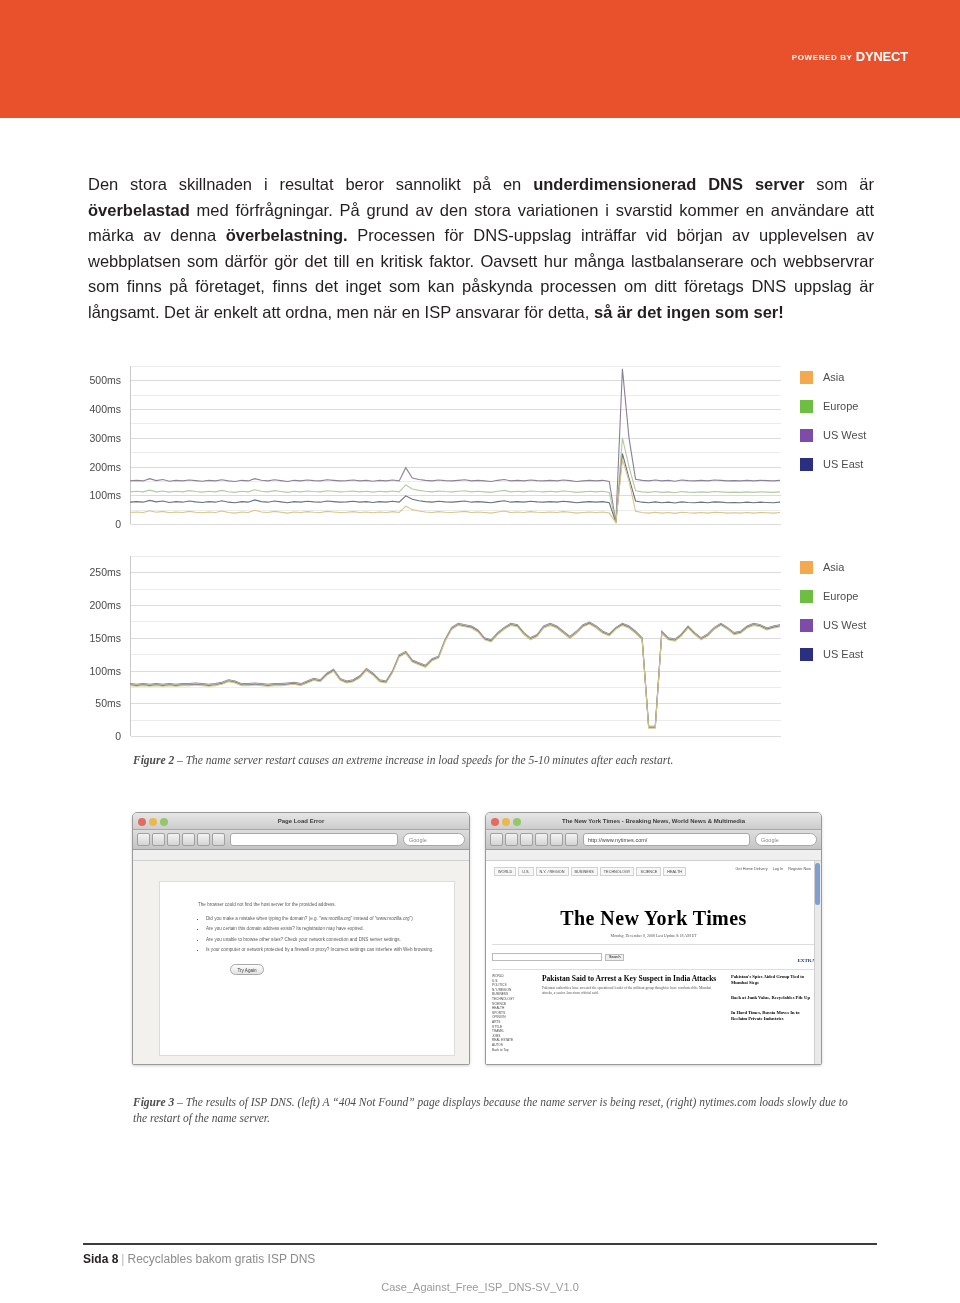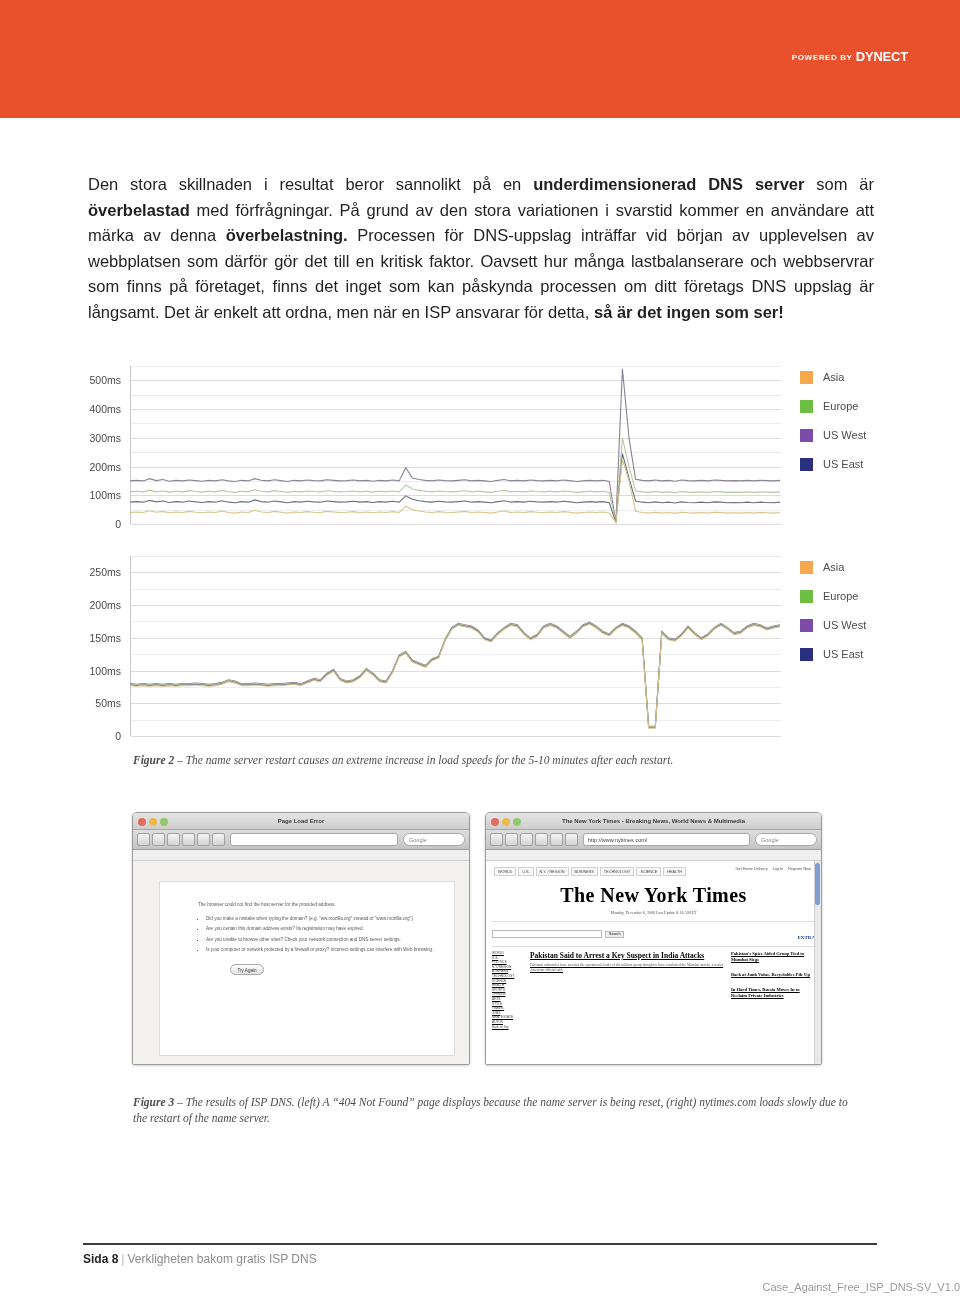--- a/index.html
+++ b/index.html
@@ -213,7 +213,7 @@
   .nyt-navbar { display: flex; gap: 2px; padding: 6px 6px 0 8px; }
   .nyt-tab { font-size: 3.8px; color: #444; border: 1px solid #d2d2d2; padding: 1.5px 3px; background: #f7f7f7; font-family: "Liberation Sans", sans-serif; white-space: nowrap; }
   .nyt-right-links { margin-left: auto; display: flex; gap: 5px; font-size: 3.8px; color: #555; padding-right: 4px; font-family: "Liberation Sans", sans-serif; }
-  .nyt-masthead { text-align: center; padding: 8px 0 2px; }
+  .nyt-masthead { text-align: center; padding: 8px 0 2px; margin-top: 23px; }
   .nyt-logo { font-family: "Liberation Serif", serif; font-weight: bold; font-size: 20px; color: #000; letter-spacing: 0.4px; }
   .nyt-date { font-size: 4px; color: #555; margin-top: 3px; font-family: "Liberation Serif", serif; }
   .nyt-searchrow { display: flex; align-items: center; border-top: 1px solid #ddd; border-bottom: 1px solid #ddd; margin: 4px 6px 0; padding: 3px 0; }

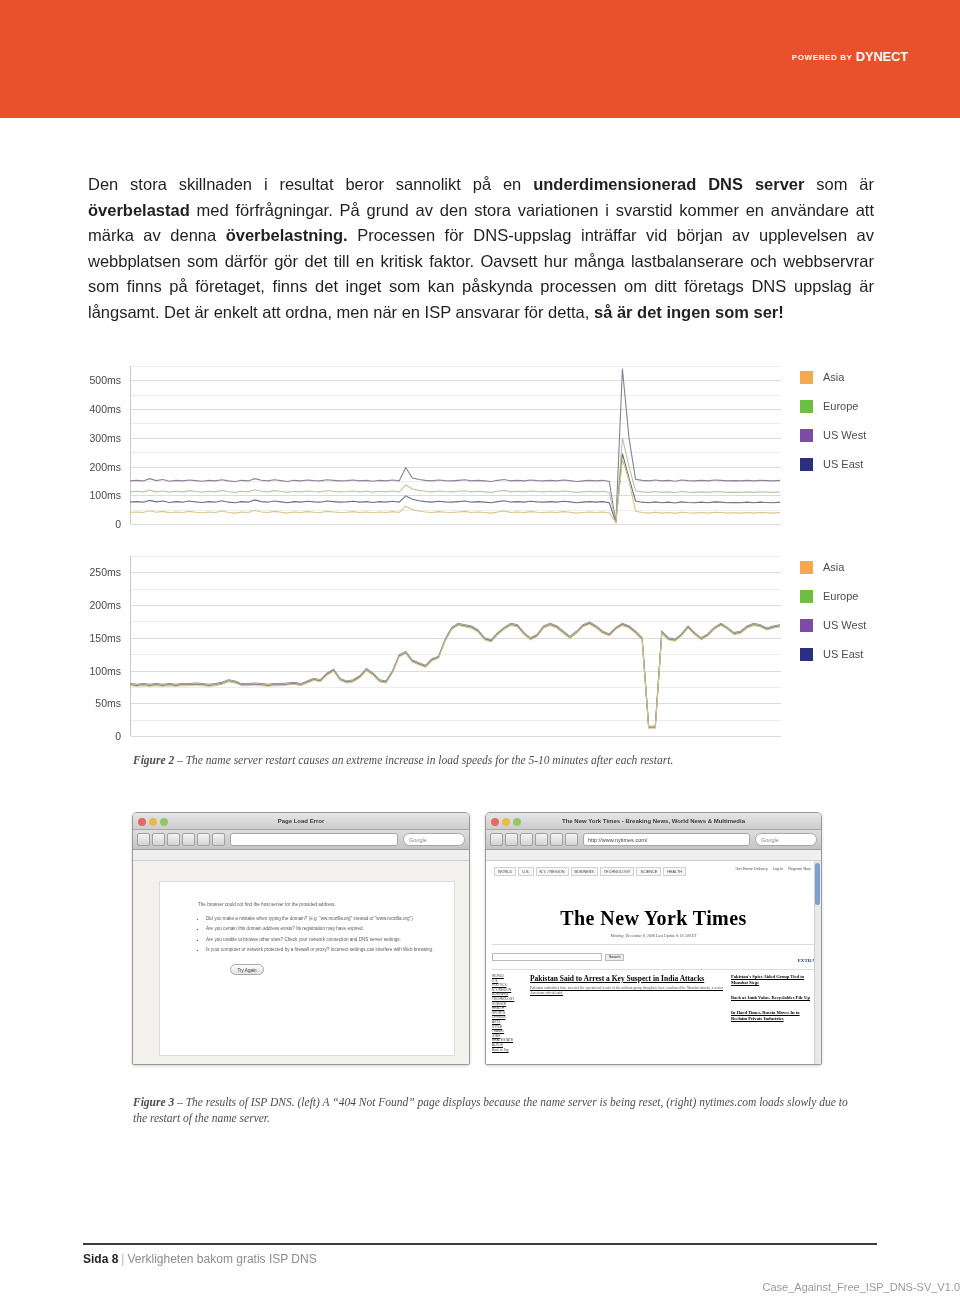--- a/index.html
+++ b/index.html
@@ -221,7 +221,7 @@
   .nyt-searchbtn { margin-left: 3px; font-size: 3.6px; border: 1px solid #bbb; padding: 0.5px 3px; background: #eee; font-family: "Liberation Sans", sans-serif; }
   .nyt-extra { margin-left: auto; text-align: center; }
   .nyt-extra-box { font-size: 5px; font-weight: bold; color: #1a3e82; font-family: "Liberation Serif", serif; }
-  .nyt-cols { display: flex; padding: 4px 6px 0; gap: 0; text-decoration: underline; }
+  .nyt-cols { display: flex; padding: 4px 6px 0; gap: 12px; }
   .nyt-sidebar { width: 38px; }
   .nyt-side-item { font-size: 3.2px; color: #444; line-height: 4.6px; font-family: "Liberation Sans", sans-serif; }
   .nyt-main { flex: 1; }

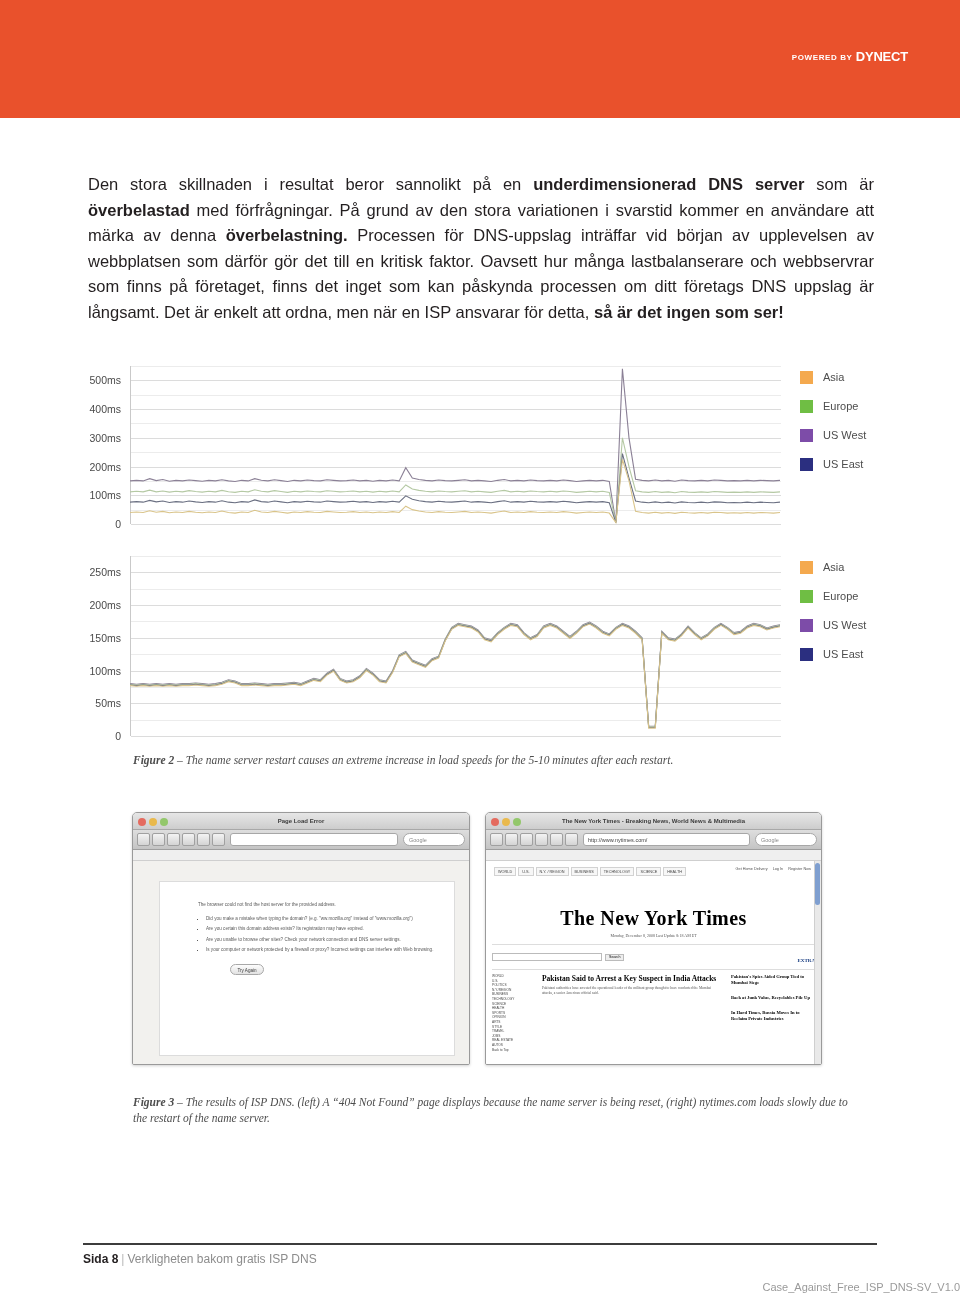--- a/index.html
+++ b/index.html
@@ -498,7 +498,7 @@
 
 <div class="footer-rule"></div>
 <div class="footer-text">
-  <span class="page-no">Sida 8</span><span class="sep">|</span><span>Verkligheten bakom gratis ISP DNS</span>
+  <span class="page-no">Sida 8</span><span class="sep">|</span><span>Recyclables bakom gratis ISP DNS</span>
 </div>
 <div class="footer-doc">Case_Against_Free_ISP_DNS-SV_V1.0</div>
 

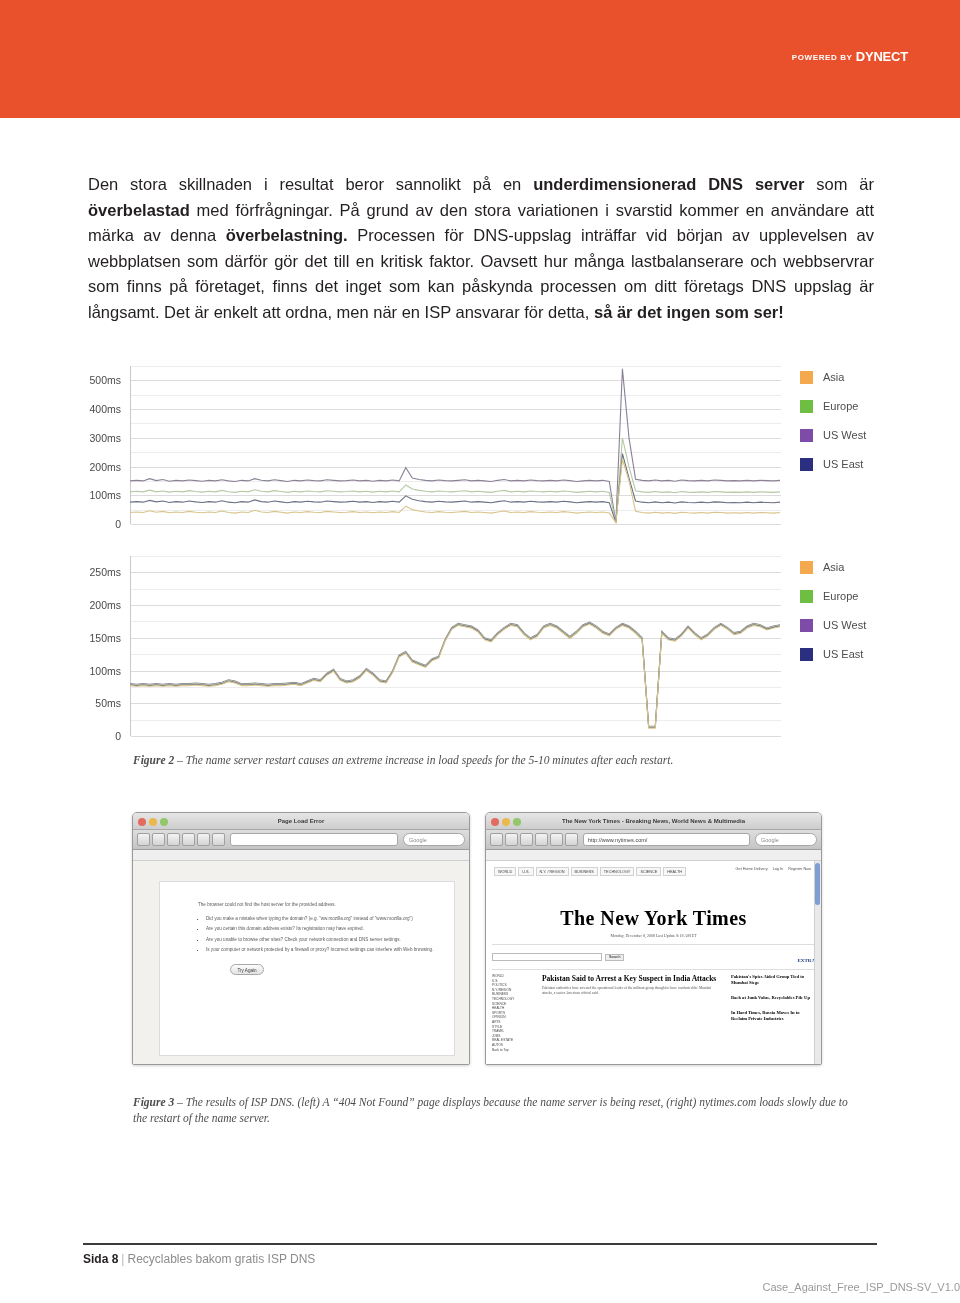--- a/index.html
+++ b/index.html
@@ -245,7 +245,7 @@
   .footer-text .sep { color: #b8b8b8; margin: 0 3px; }
   .footer-doc {
     position: absolute; top: 1281px; left: 0; width: 960px;
-    text-align: right;
+    text-align: center;
     font-size: 11px; color: #9a9a9a;
     font-family: "Liberation Sans", sans-serif;
   }

